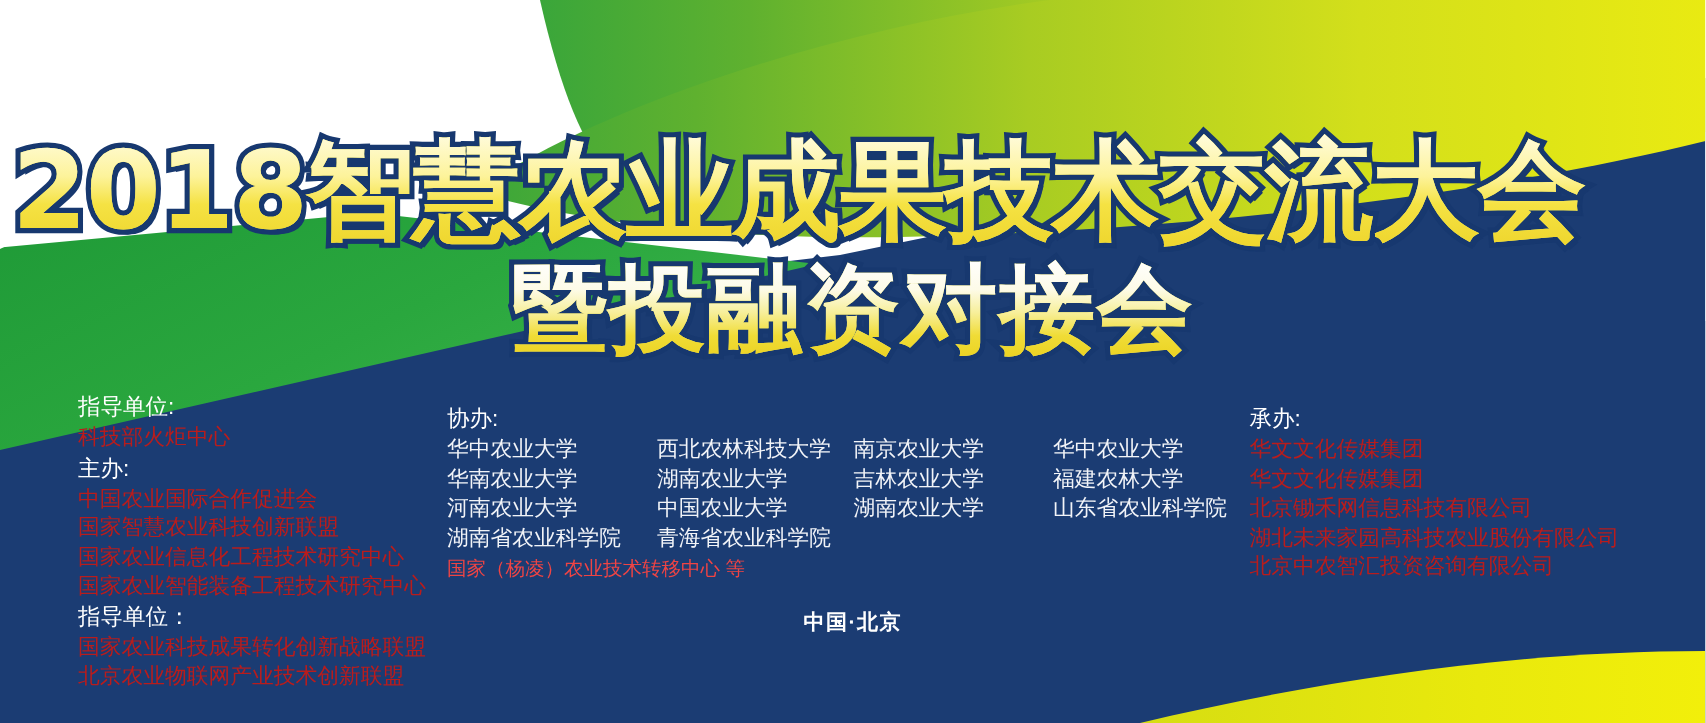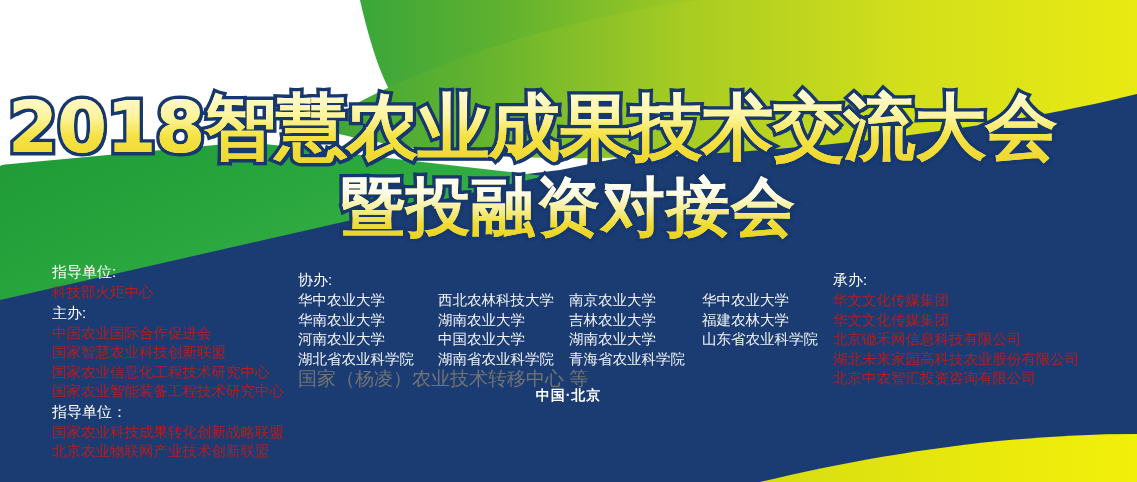--- a/index.html
+++ b/index.html
@@ -253,7 +253,6 @@
         <span class="cell">山东省农业科学院</span>
       </div>
       <div class="grid-row">
-        <span class="cell">湖北省农业科学院</span>
         <span class="cell">湖南省农业科学院</span>
         <span class="cell">青海省农业科学院</span>
       </div>

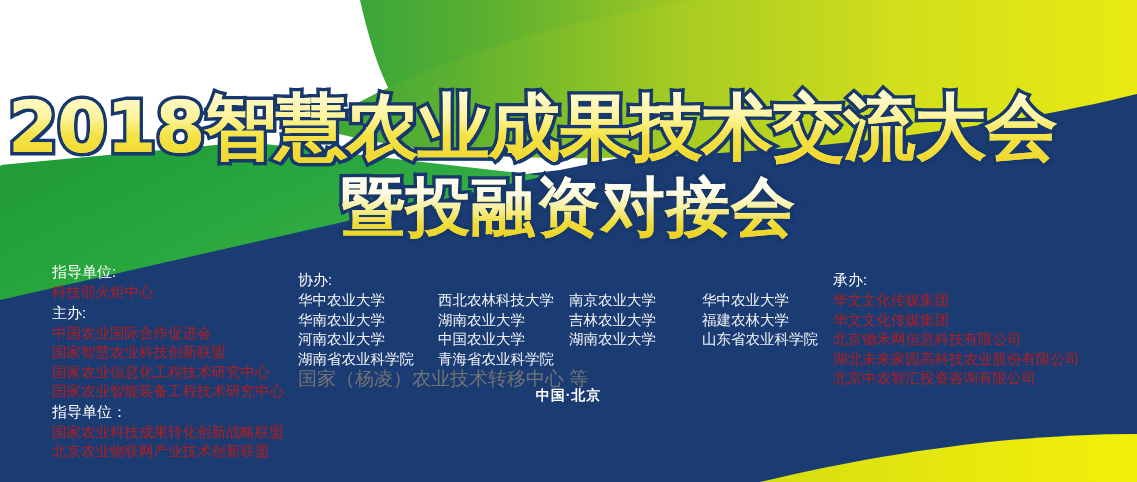--- a/index.html
+++ b/index.html
@@ -134,9 +134,9 @@
   .grid-row .cell:nth-child(4){ width:auto; }
 
   .mid-tail{
-    font-size:19px;
+    font-size:13px;
     line-height:19.5px;
-    color:#737373;
+    color:#ef4444;
     white-space:nowrap;
   }
 

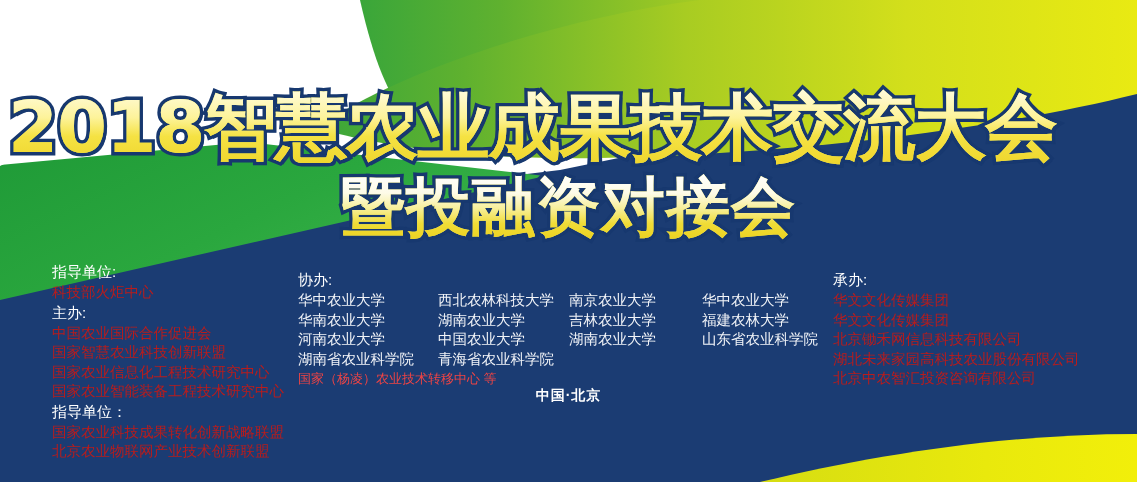--- a/index.html
+++ b/index.html
@@ -142,7 +142,7 @@
 
   .location{
     position:absolute;
-    left:0; top:386px;
+    left:0; top:405px;
     width:1137px;
     text-align:center;
     color:#ffffff;

